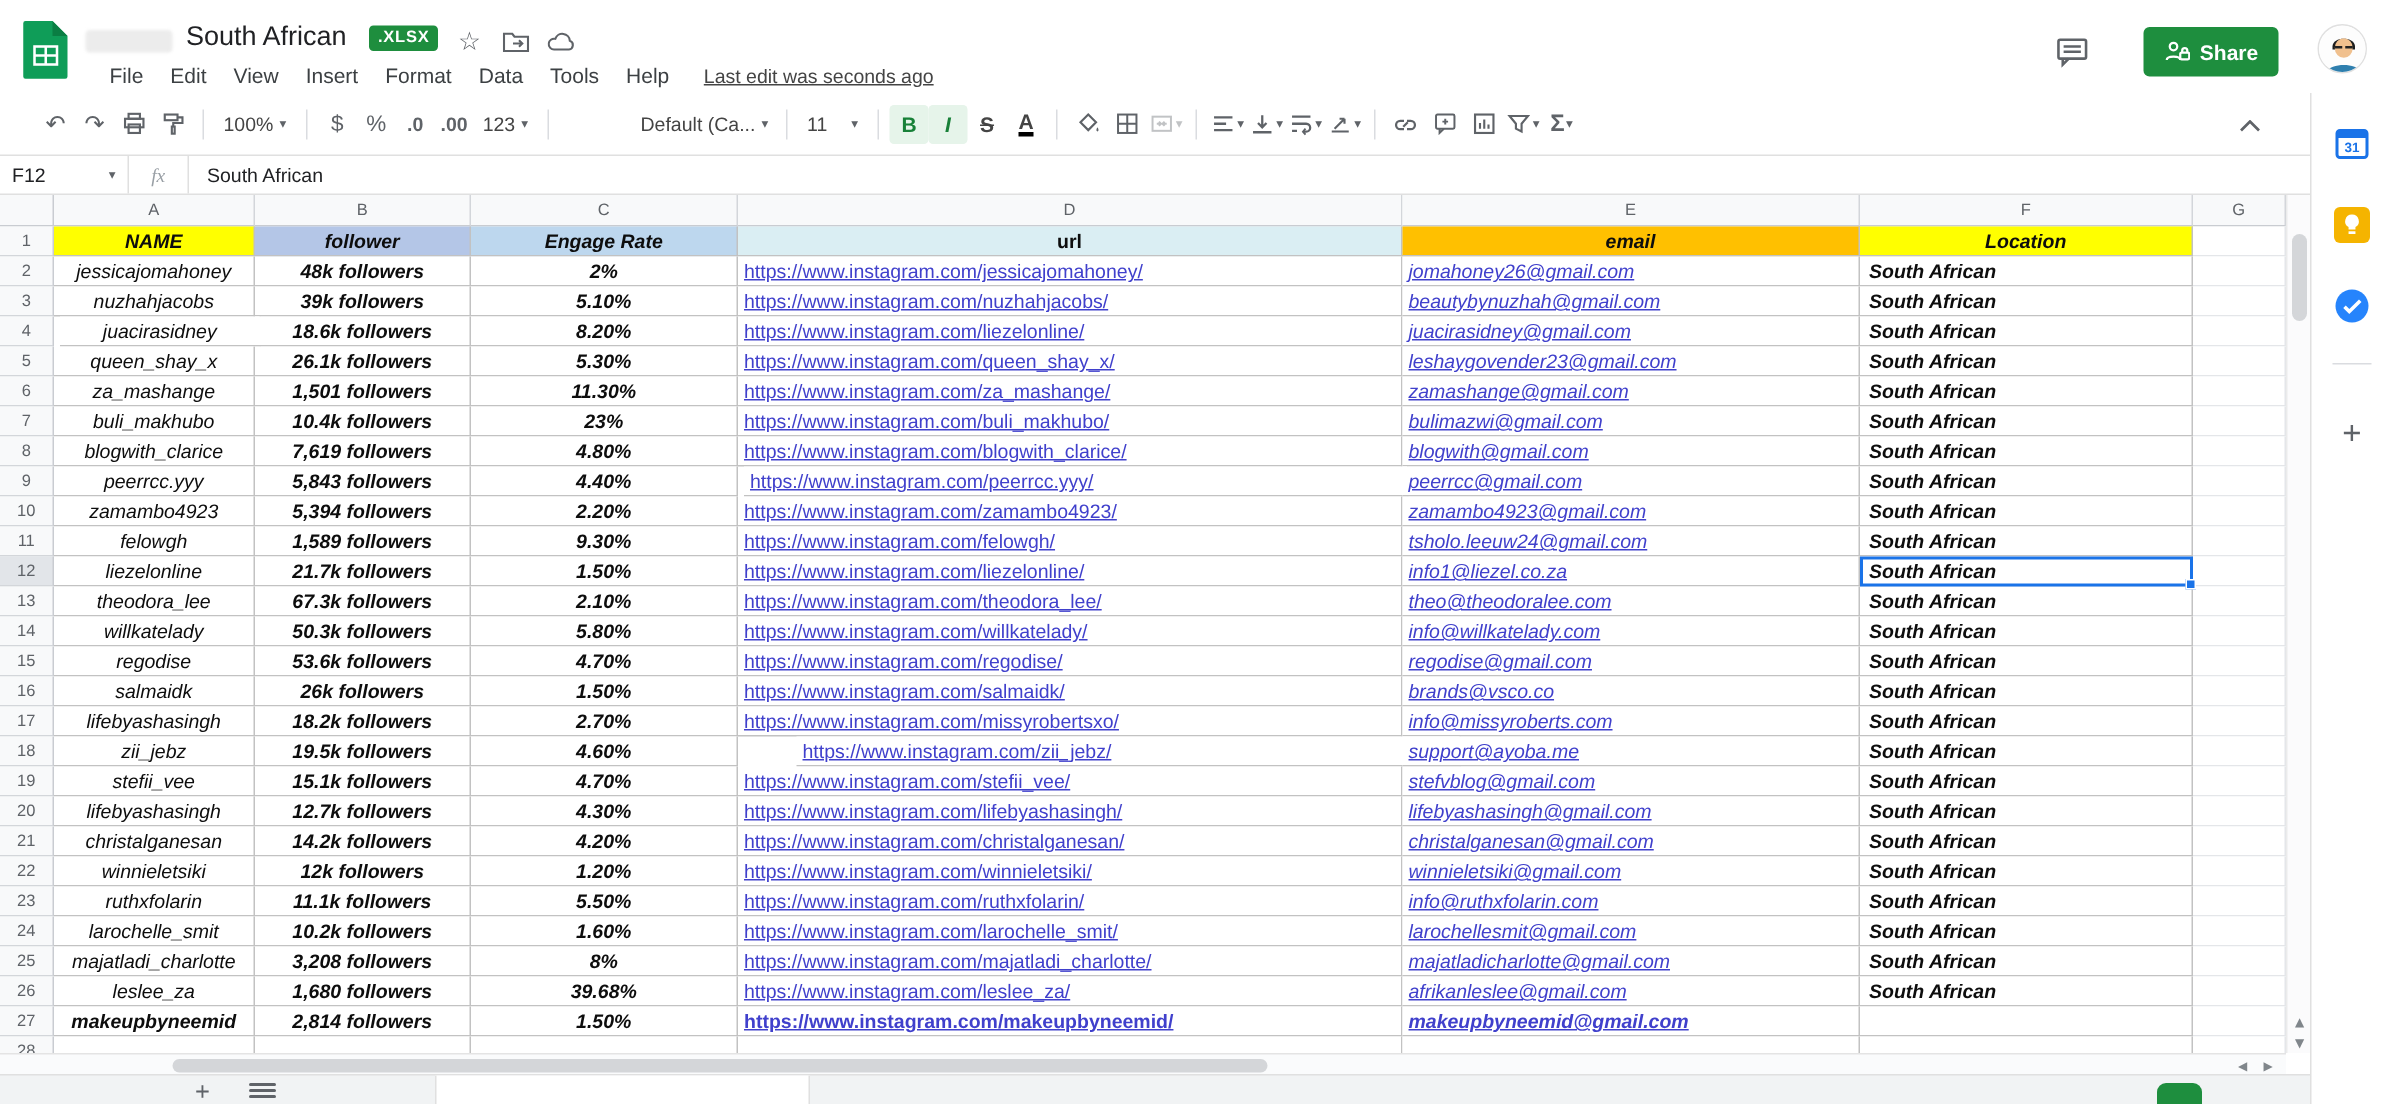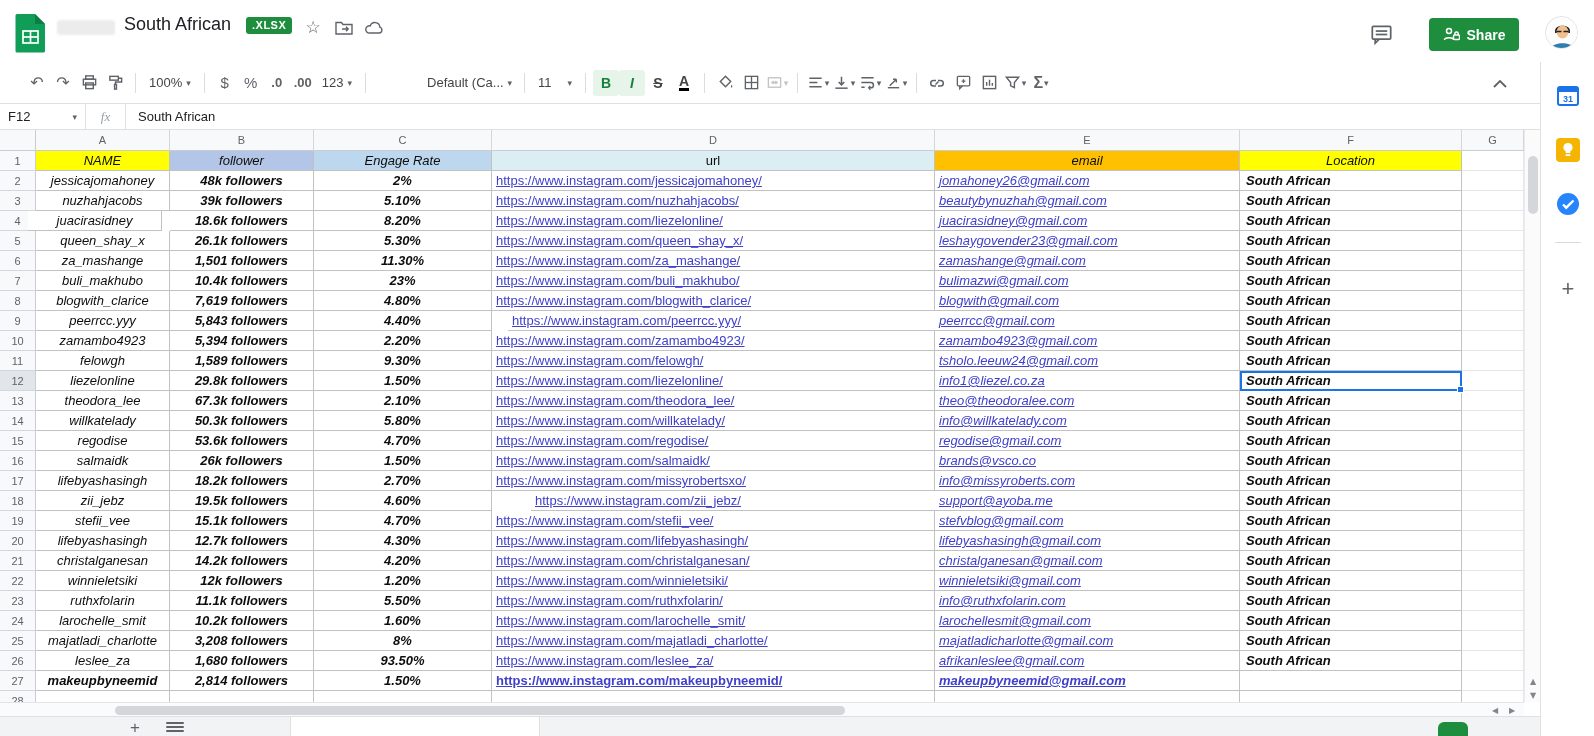--- a/index.html
+++ b/index.html
@@ -116,6 +116,17 @@
         <path d="M4.6 13a3.6 3.6 0 1 1 .6-7.1 5 5 0 0 1 9.7 1.3A3 3 0 0 1 14.3 13z"></path>
       </svg>
     </span>
+    <div class="menu-row">
+      <span class="menu-item">File</span>
+      <span class="menu-item">Edit</span>
+      <span class="menu-item">View</span>
+      <span class="menu-item">Insert</span>
+      <span class="menu-item">Format</span>
+      <span class="menu-item">Data</span>
+      <span class="menu-item">Tools</span>
+      <span class="menu-item">Help</span>
+      <span class="last-edit">Last edit was seconds ago</span>
+    </div>
     <span class="tb-comment">
       <svg width="23" height="23" viewBox="0 0 20 20" stroke="#5f6368" stroke-width="1.5" fill="none">
         <rect x="2" y="3" width="16" height="11" rx="1"></rect>

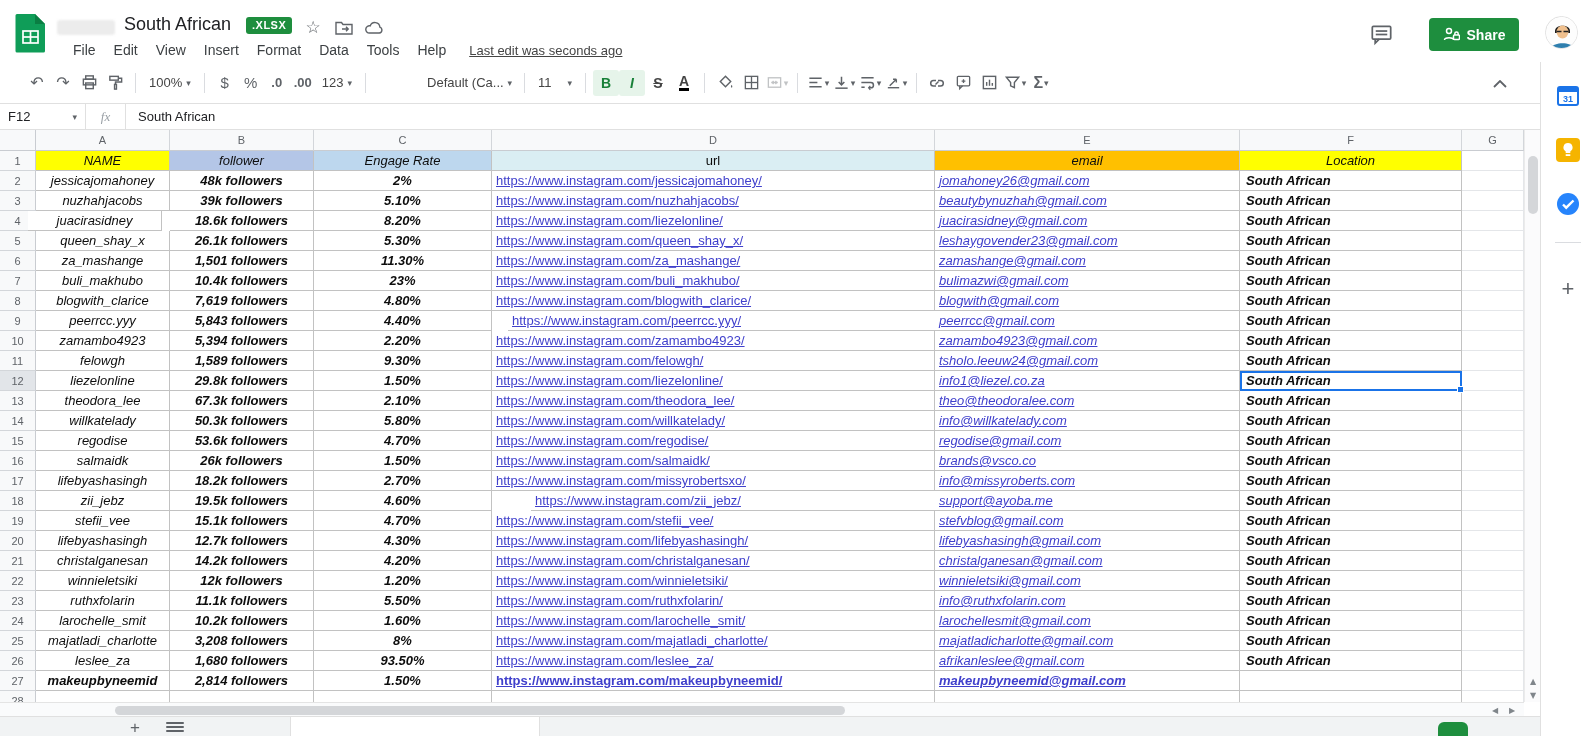--- a/index.html
+++ b/index.html
@@ -49,7 +49,7 @@
   .rowhdr.sel { background:#e2e5e9; }
   .cell { position:absolute; height:20px; background:#fff; border-right:1px solid #c2c2c2; border-bottom:1px solid #c2c2c2; font-style:italic; font-weight:600; font-size:13px; color:#0d0d0d; display:flex; align-items:center; white-space:nowrap; overflow:hidden; cursor:cell; }
   .cell.center { justify-content:center; }
-  .cell.hdr { font-weight:400; justify-content:center; font-size:13px; }
+  .cell.hdr { font-weight:700; justify-content:center; font-size:13px; }
   .cell.noitalic { font-style:normal; }
   .cell.ca { font-weight:400; }
   .cell.cd { font-style:normal; font-weight:500; color:#4040cc; text-decoration:underline; padding-left:4px; }

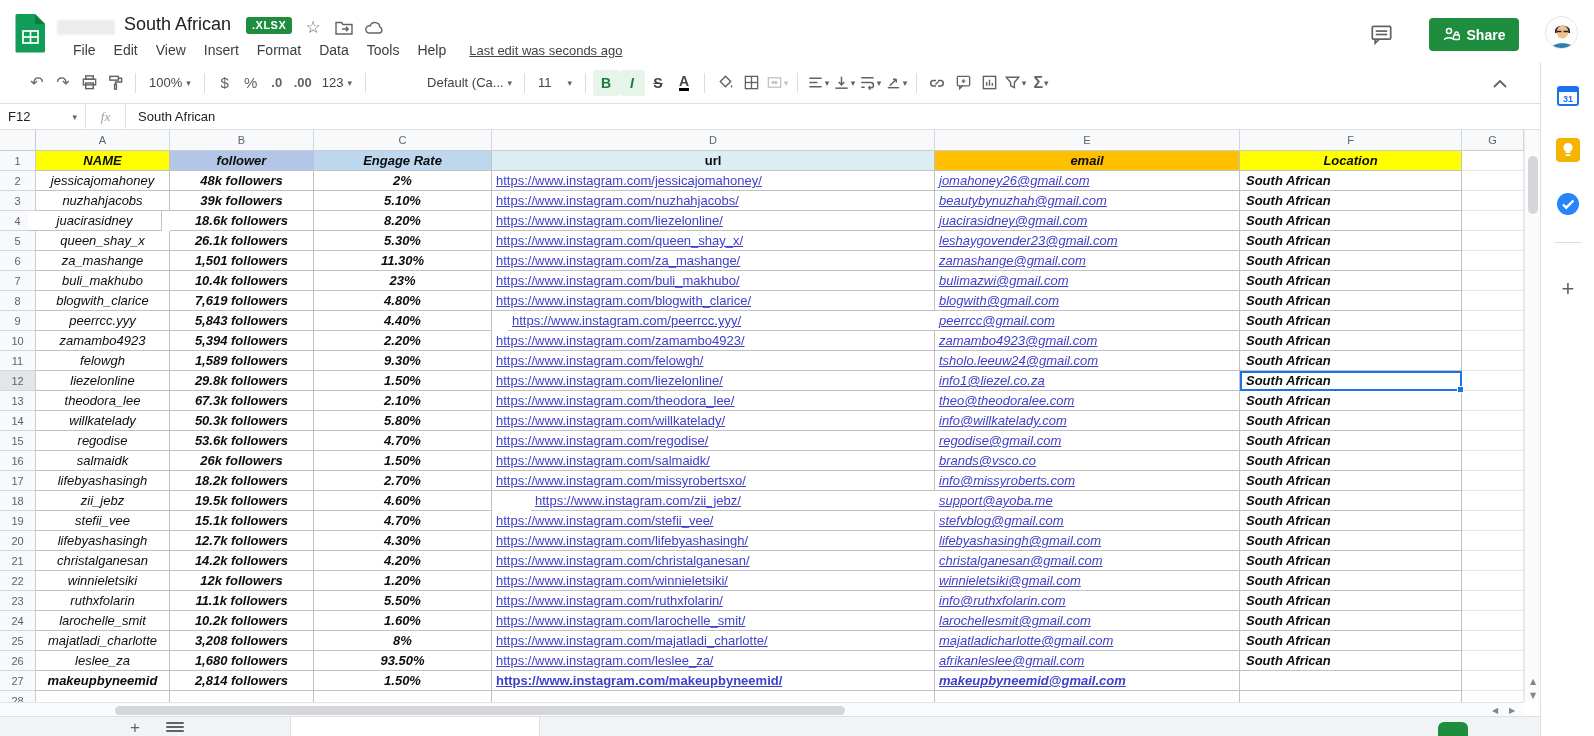--- a/index.html
+++ b/index.html
@@ -365,7 +365,7 @@
         <div class="cell cd" style="left: 492px; top: 61px; width: 443px; height: 20px;">https://www.instagram.com/nuzhahjacobs/</div>
         <div class="cell ce" style="left: 935px; top: 61px; width: 305px; height: 20px;">beautybynuzhah@gmail.com</div>
         <div class="cell cf" style="left: 1240px; top: 61px; width: 222px; height: 20px;">South African</div>
-        <div class="cell ca center" style="left: 28px; top: 81px; width: 134px; height: 20px;">juacirasidney</div>
+        <div class="cell ca center" style="left: 40px; top: 81px; width: 134px; height: 20px;">juacirasidney</div>
         <div class="cell cb center" style="left: 170px; top: 81px; width: 144px; height: 20px;">18.6k followers</div>
         <div class="cell cc center" style="left: 314px; top: 81px; width: 178px; height: 20px;">8.20%</div>
         <div class="cell cd" style="left: 492px; top: 81px; width: 443px; height: 20px;">https://www.instagram.com/liezelonline/</div>

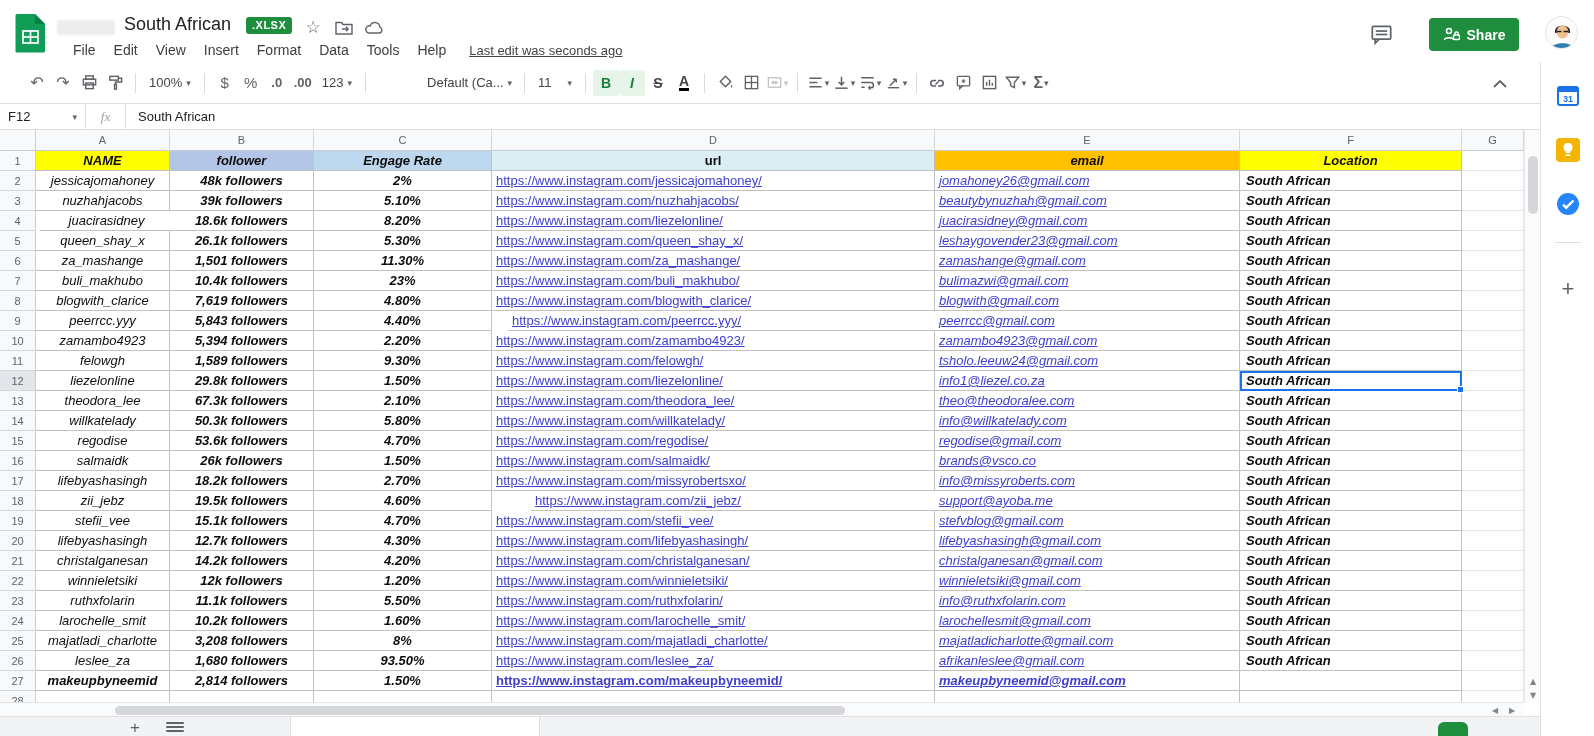--- a/index.html
+++ b/index.html
@@ -398,7 +398,7 @@
         <div class="cell ca center" style="left: 36px; top: 181px; width: 134px; height: 20px;">peerrcc.yyy</div>
         <div class="cell cb center" style="left: 170px; top: 181px; width: 144px; height: 20px;">5,843 followers</div>
         <div class="cell cc center" style="left: 314px; top: 181px; width: 178px; height: 20px;">4.40%</div>
-        <div class="cell cd" style="left: 508px; top: 181px; width: 443px; height: 20px; text-align: center;">https://www.instagram.com/peerrcc.yyy/</div>
+        <div class="cell cd" style="left: 496px; top: 181px; width: 443px; height: 20px; text-align: center;">https://www.instagram.com/peerrcc.yyy/</div>
         <div class="cell ce" style="left: 935px; top: 181px; width: 305px; height: 20px;">peerrcc@gmail.com</div>
         <div class="cell cf" style="left: 1240px; top: 181px; width: 222px; height: 20px;">South African</div>
         <div class="cell ca center" style="left: 36px; top: 201px; width: 134px; height: 20px;">zamambo4923</div>

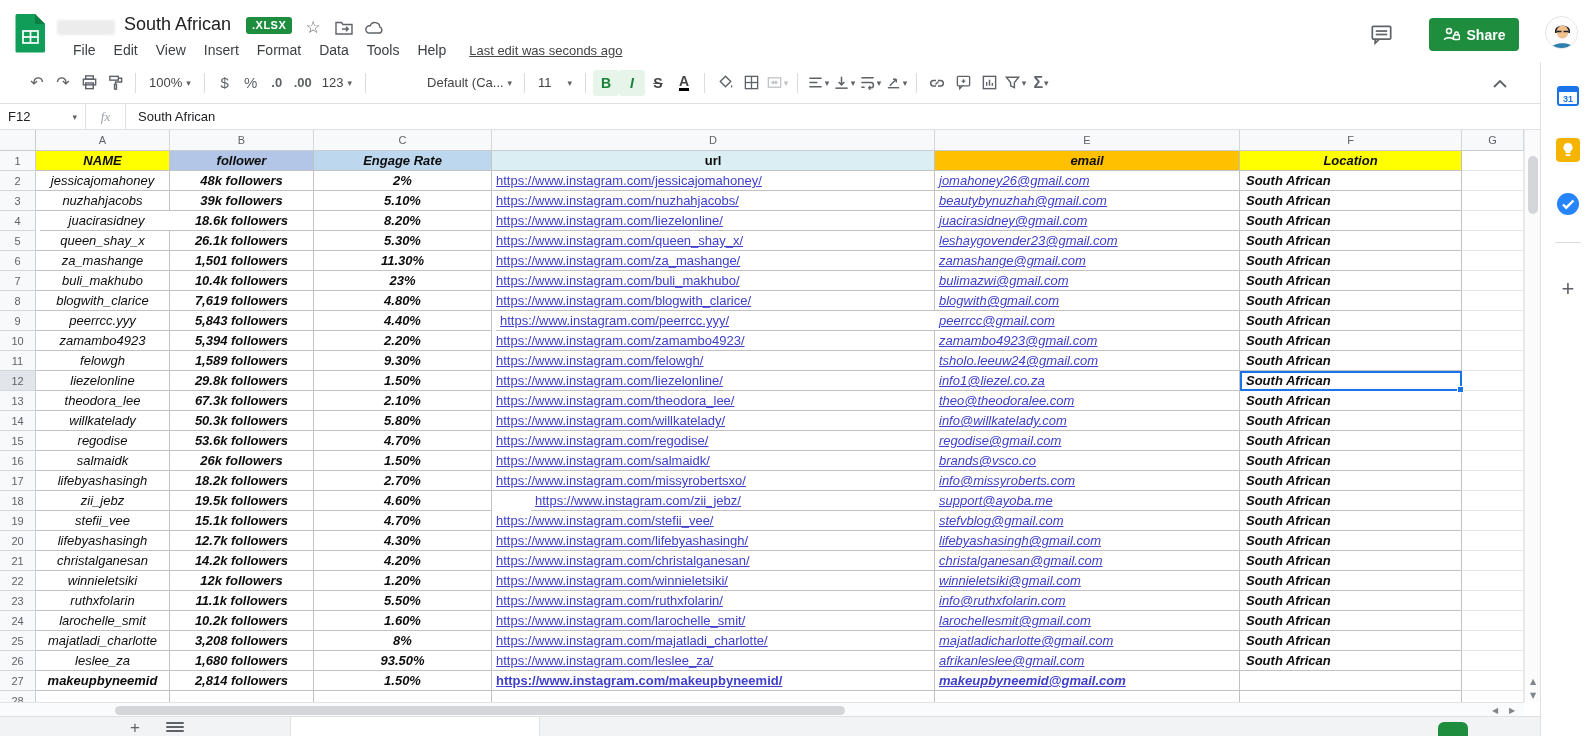--- a/index.html
+++ b/index.html
@@ -414,7 +414,7 @@
         <div class="cell ce" style="left: 935px; top: 221px; width: 305px; height: 20px;">tsholo.leeuw24@gmail.com</div>
         <div class="cell cf" style="left: 1240px; top: 221px; width: 222px; height: 20px;">South African</div>
         <div class="cell ca center" style="left: 36px; top: 241px; width: 134px; height: 20px;">liezelonline</div>
-        <div class="cell cb center" style="left: 170px; top: 241px; width: 144px; height: 20px;">29.8k followers</div>
+        <div class="cell cb center" style="left: 170px; top: 241px; width: 144px; height: 20px;">21.7k followers</div>
         <div class="cell cc center" style="left: 314px; top: 241px; width: 178px; height: 20px;">1.50%</div>
         <div class="cell cd" style="left: 492px; top: 241px; width: 443px; height: 20px;">https://www.instagram.com/liezelonline/</div>
         <div class="cell ce" style="left: 935px; top: 241px; width: 305px; height: 20px;">info1@liezel.co.za</div>

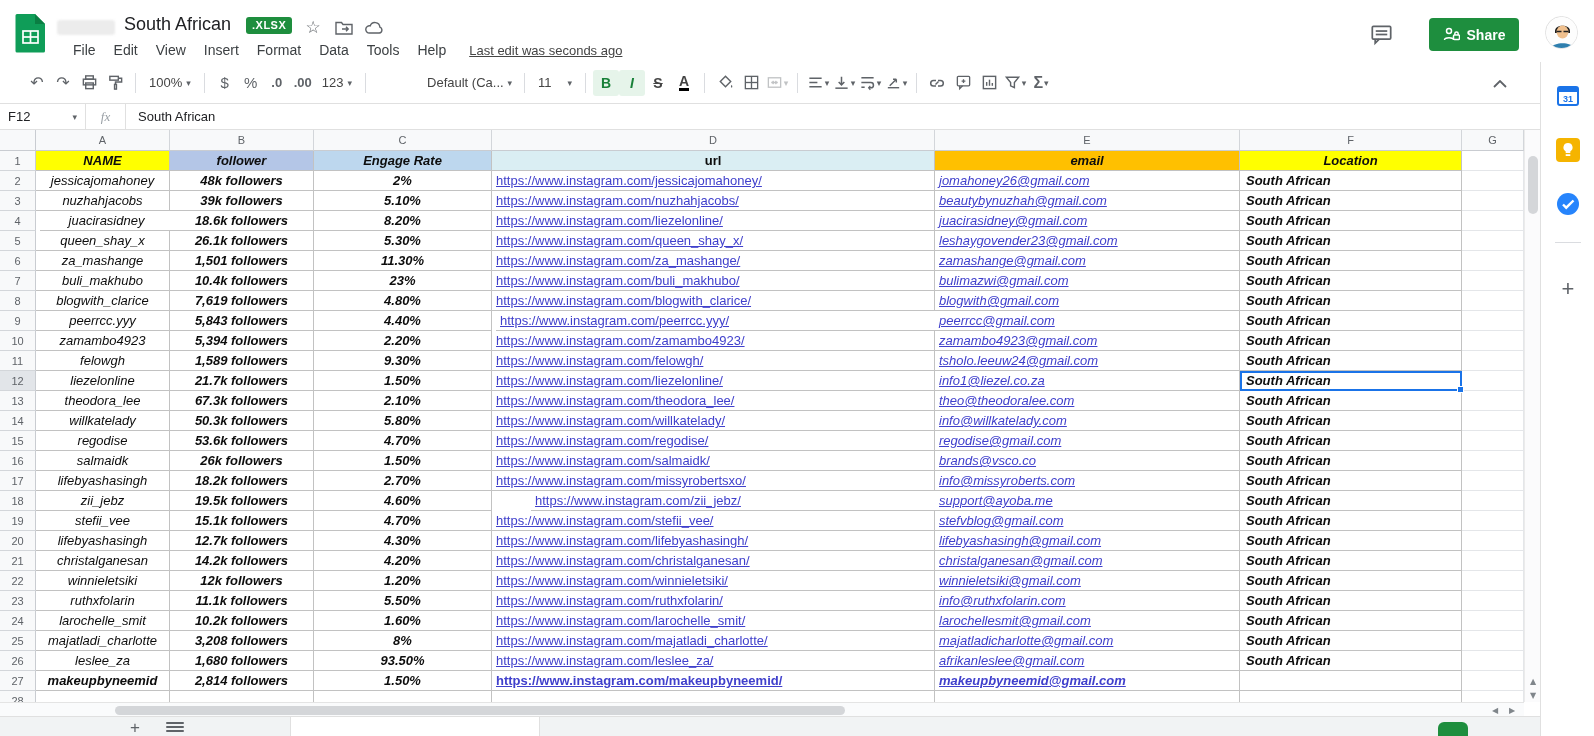--- a/index.html
+++ b/index.html
@@ -499,7 +499,7 @@
         <div class="cell cf" style="left: 1240px; top: 501px; width: 222px; height: 20px;">South African</div>
         <div class="cell ca center" style="left: 36px; top: 521px; width: 134px; height: 20px;">leslee_za</div>
         <div class="cell cb center" style="left: 170px; top: 521px; width: 144px; height: 20px;">1,680 followers</div>
-        <div class="cell cc center" style="left: 314px; top: 521px; width: 178px; height: 20px;">93.50%</div>
+        <div class="cell cc center" style="left: 314px; top: 521px; width: 178px; height: 20px;">39.68%</div>
         <div class="cell cd" style="left: 492px; top: 521px; width: 443px; height: 20px;">https://www.instagram.com/leslee_za/</div>
         <div class="cell ce" style="left: 935px; top: 521px; width: 305px; height: 20px;">afrikanleslee@gmail.com</div>
         <div class="cell cf" style="left: 1240px; top: 521px; width: 222px; height: 20px;">South African</div>

